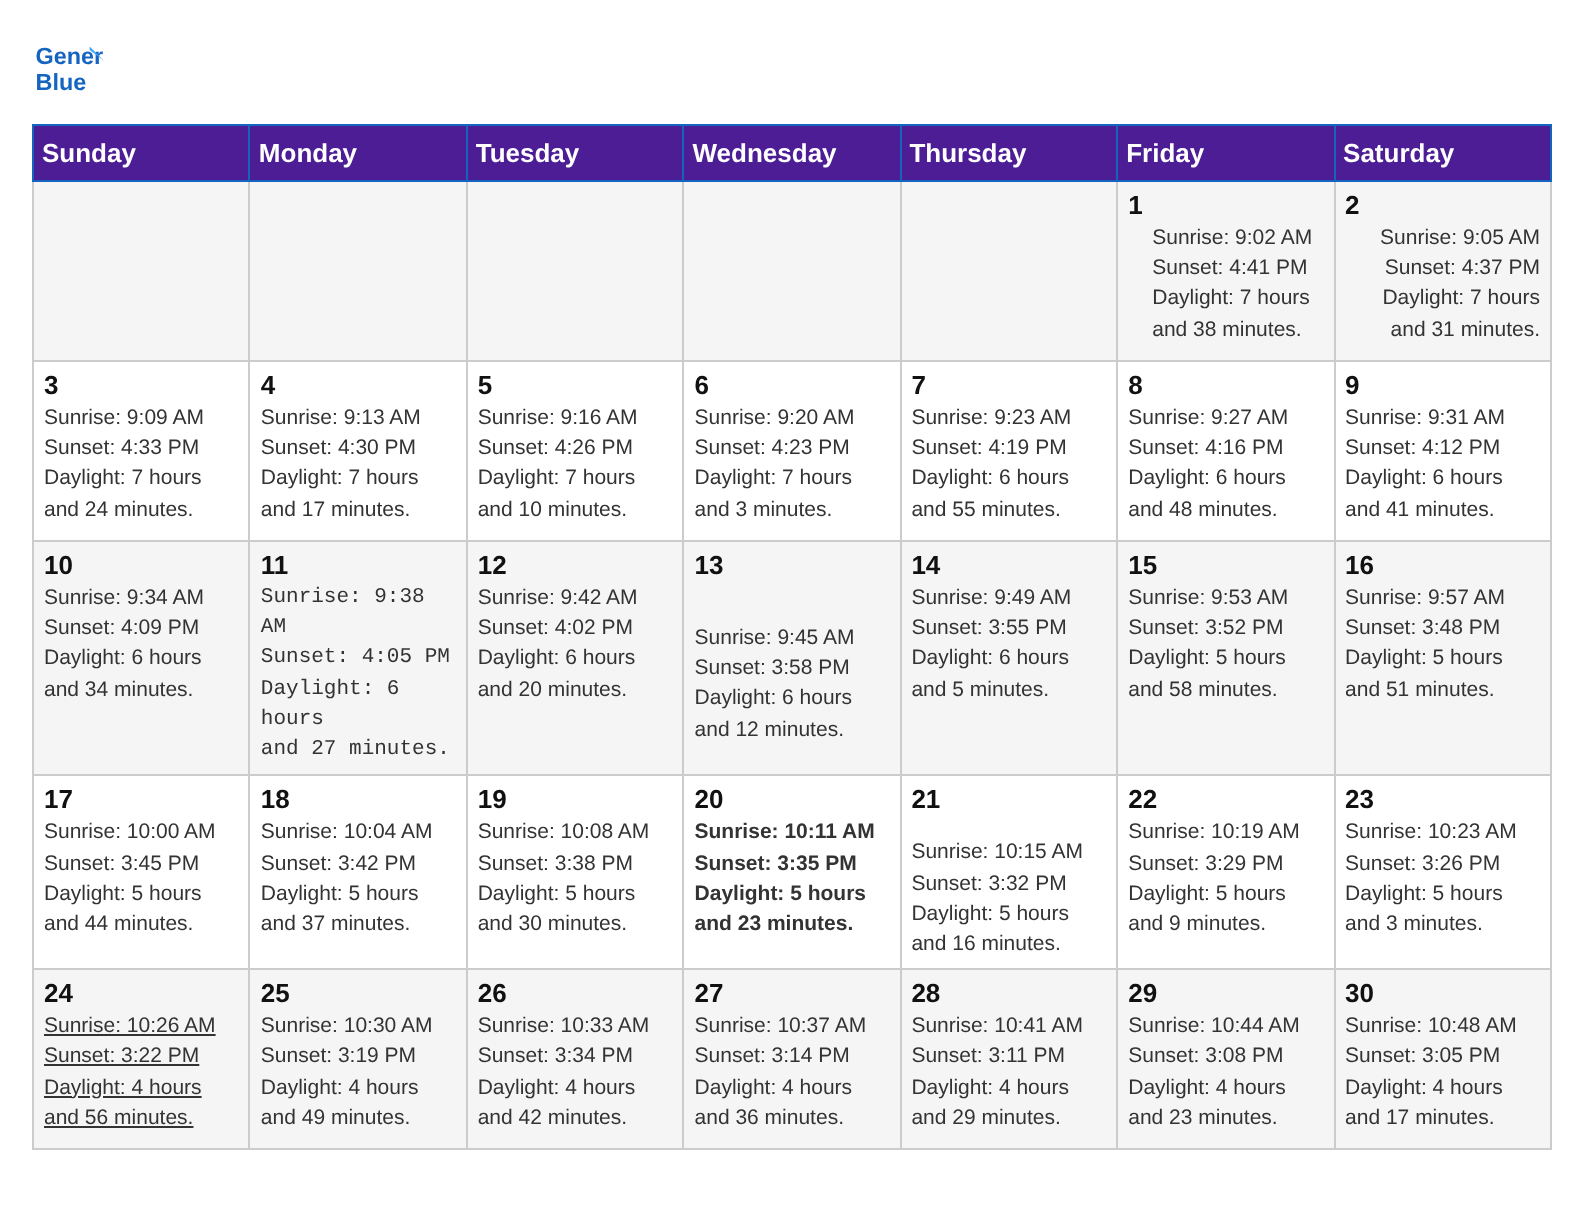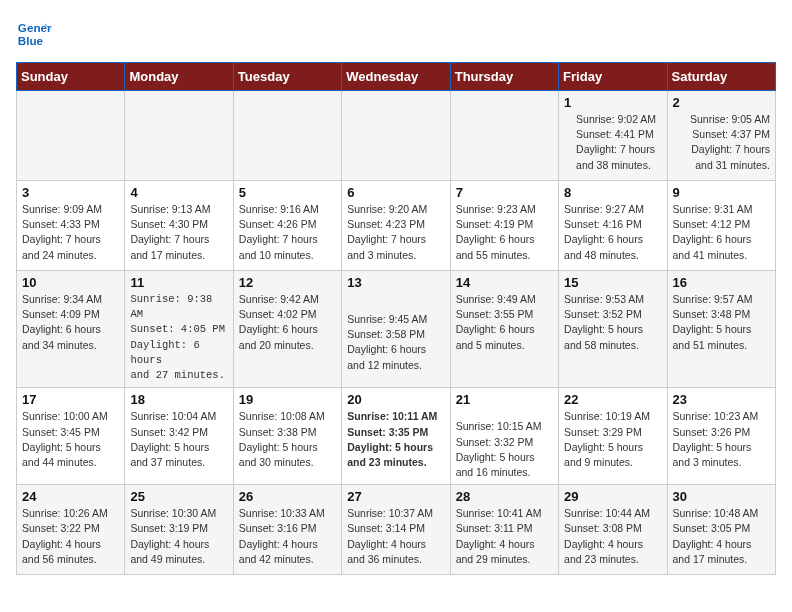--- a/index.html
+++ b/index.html
@@ -34,7 +34,7 @@
       table-layout: fixed;
     }
     thead th {
-      background: #7f1d1d;
+      background: #4c1d95;
       color: #fff;
       font-size: 13px;
       font-weight: bold;

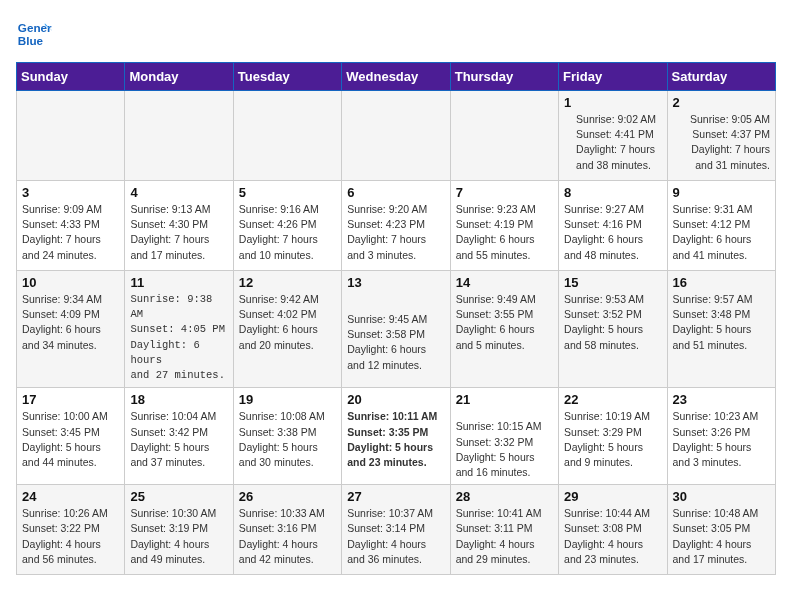--- a/index.html
+++ b/index.html
@@ -273,7 +273,7 @@
       <tr>
         <td>
           <span class="day-num">24</span>
-          <div class="day-info" style="white-space: pre-line;">Sunrise: 10:26 AM
+          <div class="day-info" style="white-space: pre-line; text-decoration: underline;">Sunrise: 10:26 AM
 Sunset: 3:22 PM
 Daylight: 4 hours
 and 56 minutes.</div>

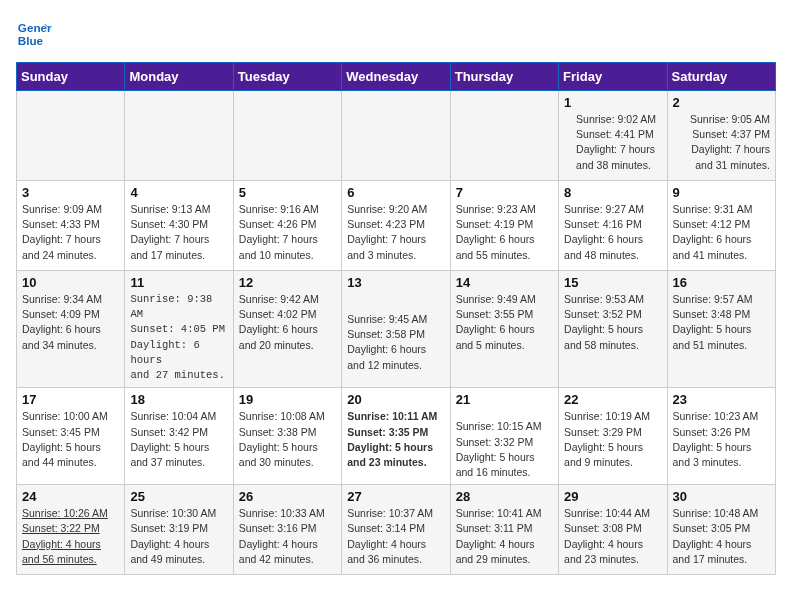--- a/index.html
+++ b/index.html
@@ -288,7 +288,7 @@
         <td>
           <span class="day-num">26</span>
           <div class="day-info" style="white-space: pre-line;">Sunrise: 10:33 AM
-Sunset: 3:16 PM
+Sunset: 3:34 PM
 Daylight: 4 hours
 and 42 minutes.</div>
         </td>

